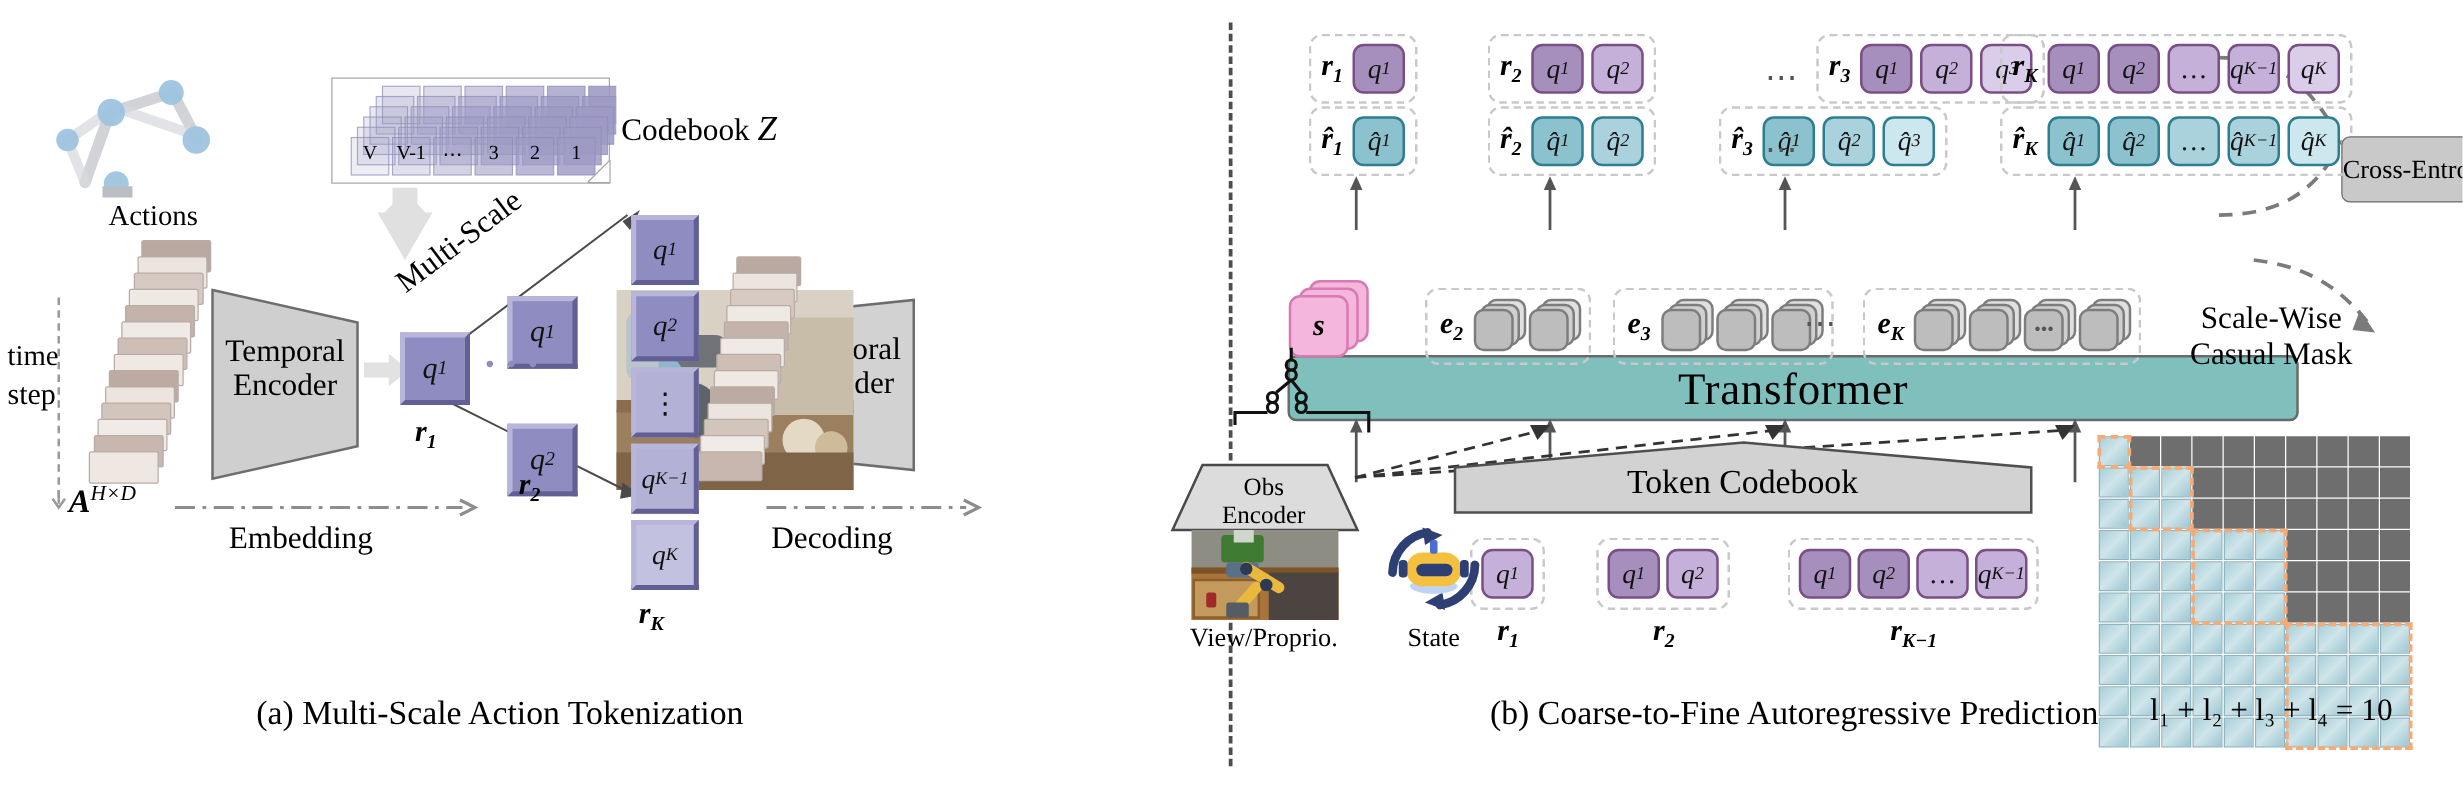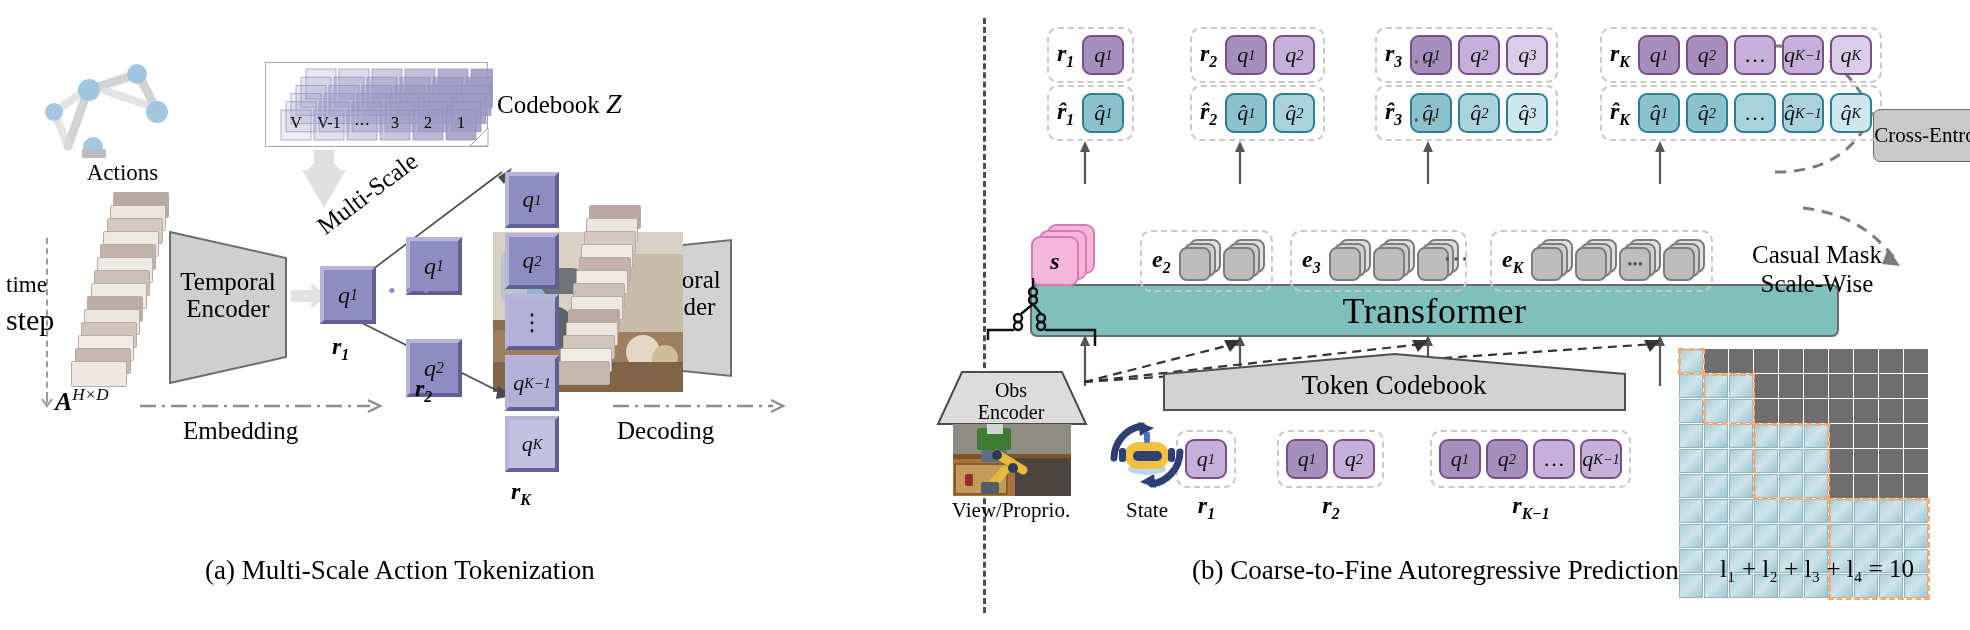--- a/index.html
+++ b/index.html
@@ -369,7 +369,7 @@
         <sup>2</sup>
       </div>
     </div>
-    <div class="group abs" style="left: 1375px; top: 27px; height: 56px; padding: 0px 8px; gap: 6px;">
+    <div class="group abs" style="left: 1453px; top: 27px; height: 56px; padding: 0px 8px; gap: 6px;">
       <span class="rlab" style="margin-right: 2px;"><span>r</span><sub>3</sub></span>
       <div class="tok p" style="width: 42px; height: 40px; background: rgb(167, 143, 189);">
         <span>q</span>

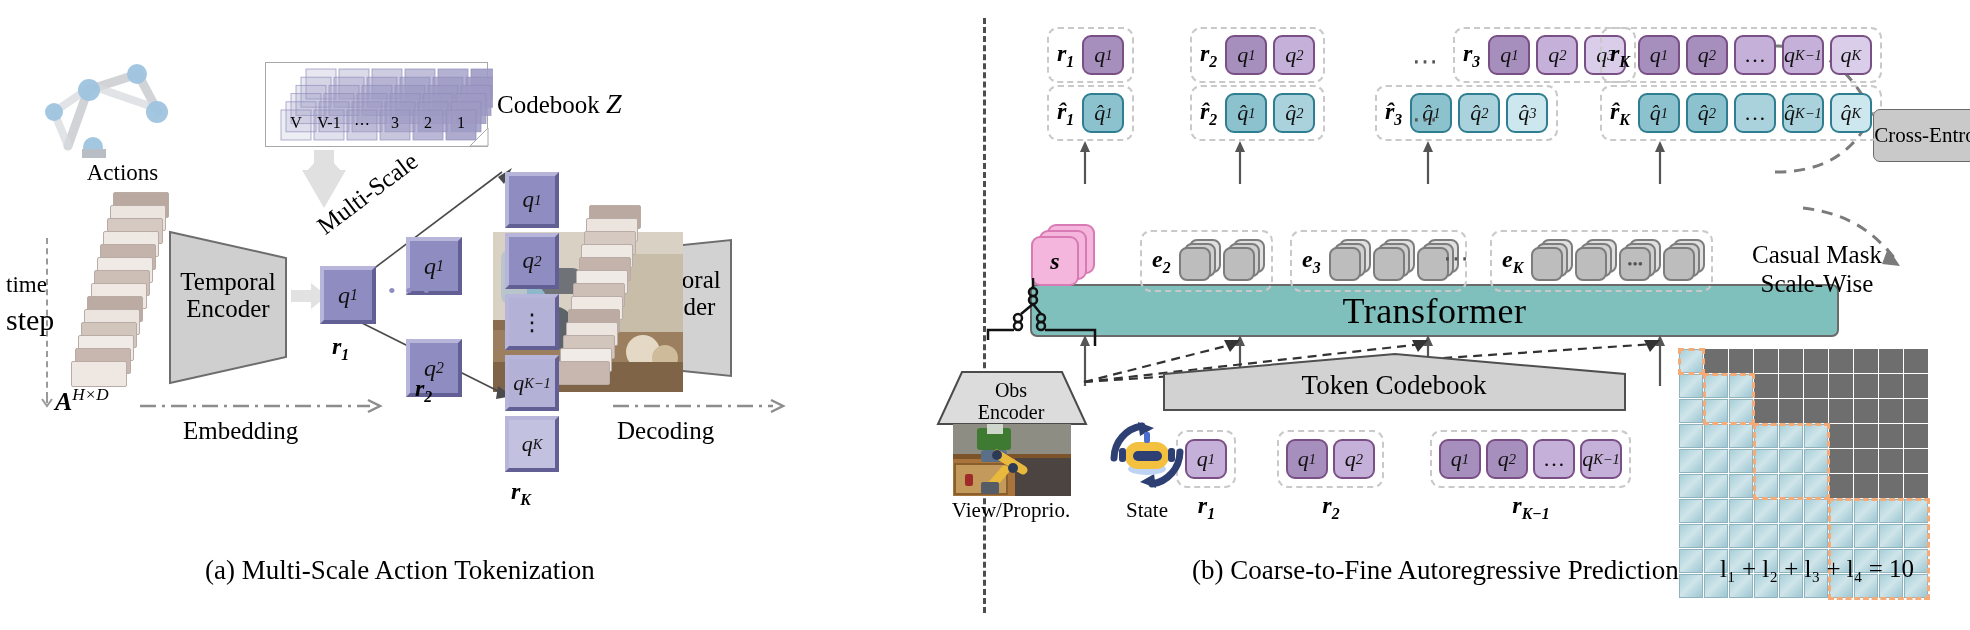--- a/index.html
+++ b/index.html
@@ -670,8 +670,8 @@
 <div class="abs" id="te-label">Token Codebook</div>
 
 <div class="abs" id="mask-title">
+  <div>Scale-Wise</div>
   <div>Casual Mask</div>
-  <div>Scale-Wise</div>
 </div>
 <div class="abs" id="mask" style="width: 250px; height: 250px;">
     <div class="mc on" style="left: 0px; top: 0px;"></div>

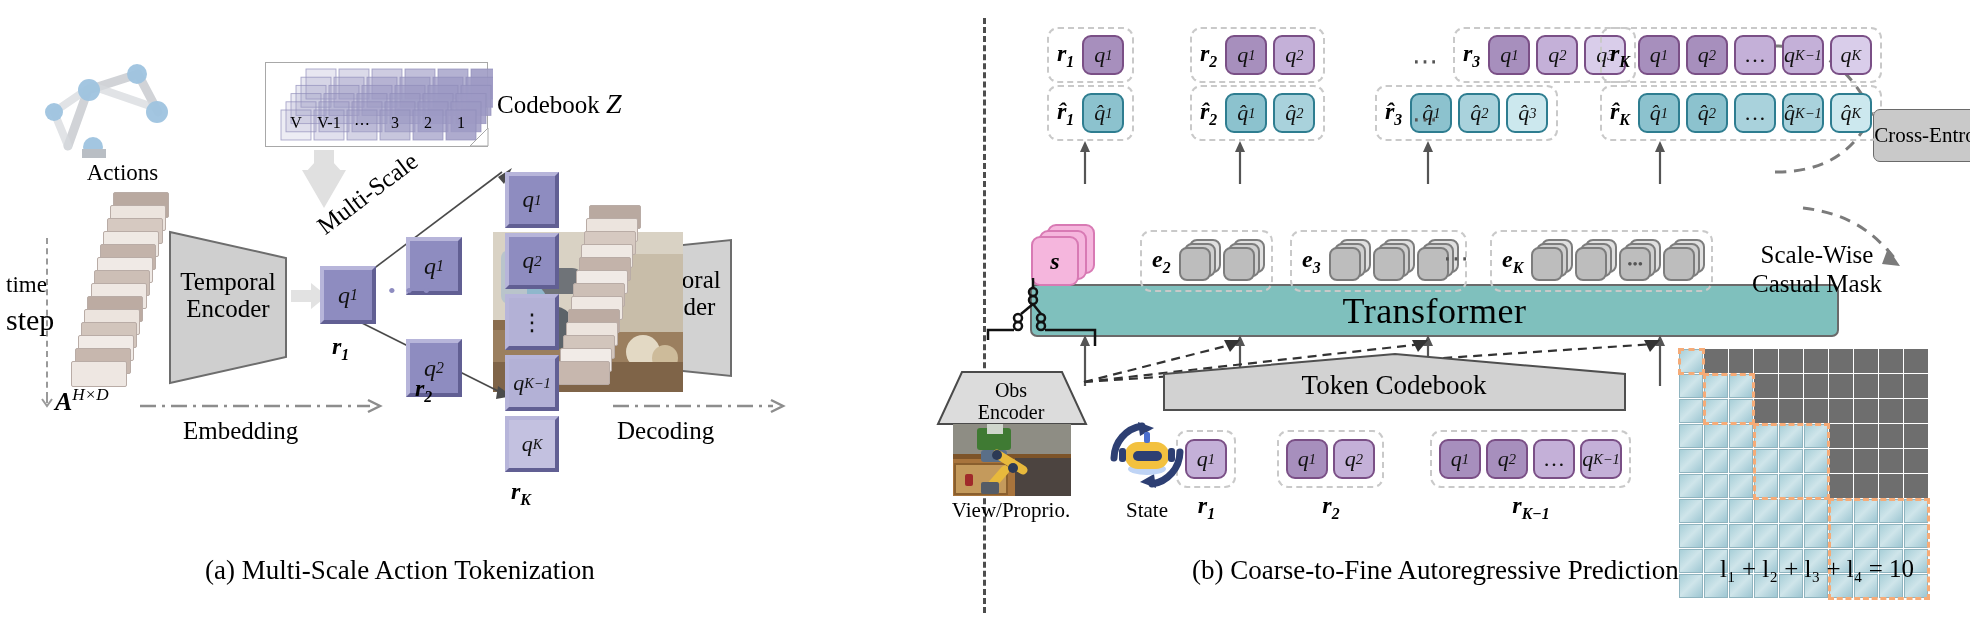--- a/index.html
+++ b/index.html
@@ -24,7 +24,7 @@
 
   #axis-line{left:46px;top:238px;width:0;height:160px;border-left:2px dashed #9a9a9a;}
   #time-word{left:6px;top:272px;font-size:23px;}
-  #step-word{left:6px;top:303px;font-size:30px;}
+  #step-word{left:6px;top:303px;font-size:24px;}
   #amat{left:55px;top:385px;font-size:26px;}
   #enc-wrap{left:168px;top:230px;width:120px;height:155px;}
   #enc-label{left:168px;top:268px;width:120px;text-align:center;font-size:25px;line-height:1.08;}

